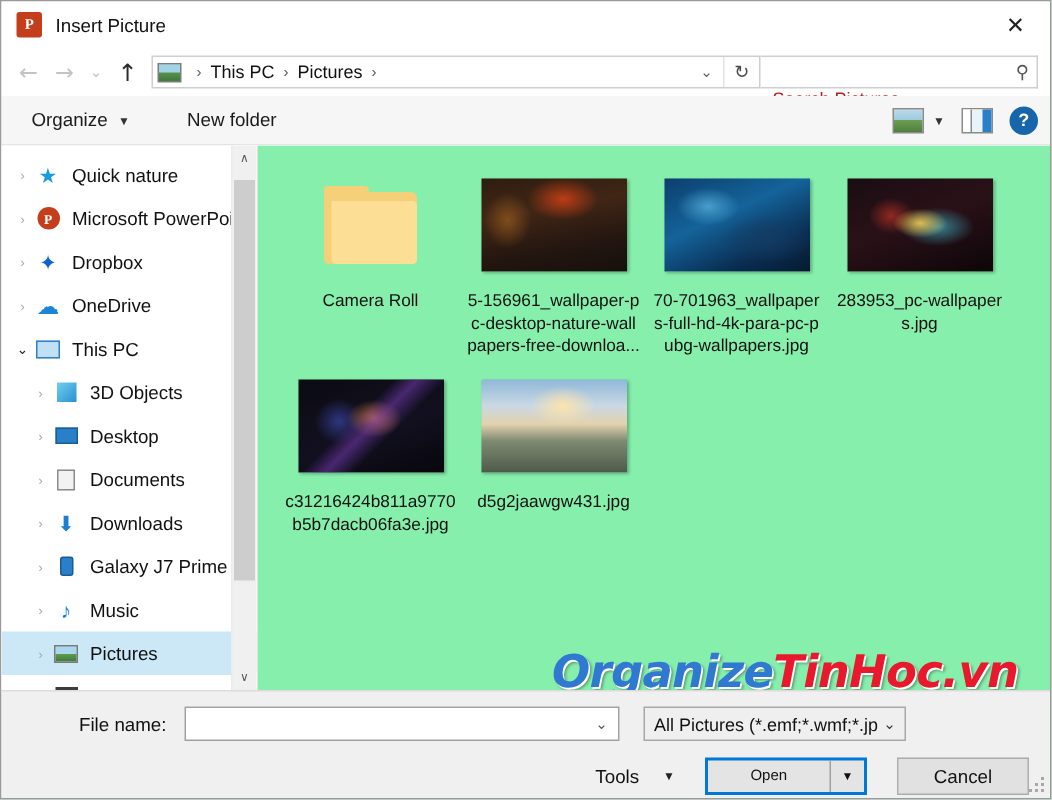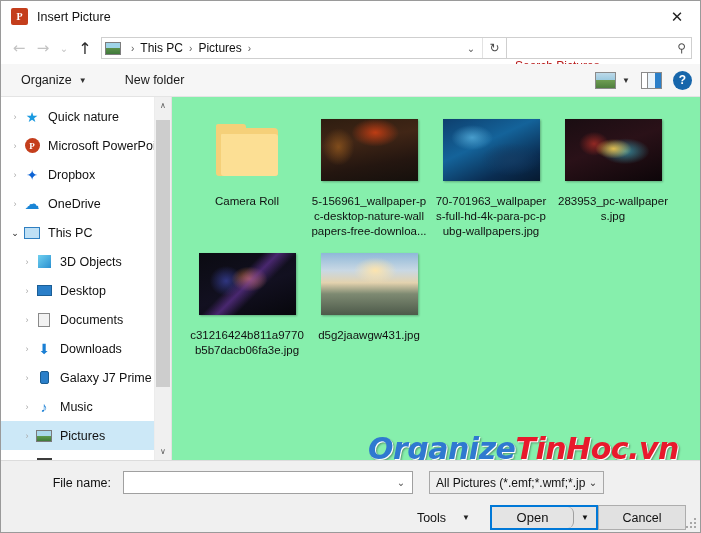--- a/index.html
+++ b/index.html
@@ -396,9 +396,8 @@
   .openbtn {
     width: 82px;
     display: flex; align-items: center; justify-content: center;
-    font-size: 13px; color: #111;
+    font-size: 10px; color: #111;
     border-right: 1px solid #a0a0a0;
-    border-radius: 6px;
   }
   .opendrop {
     width: 22px;

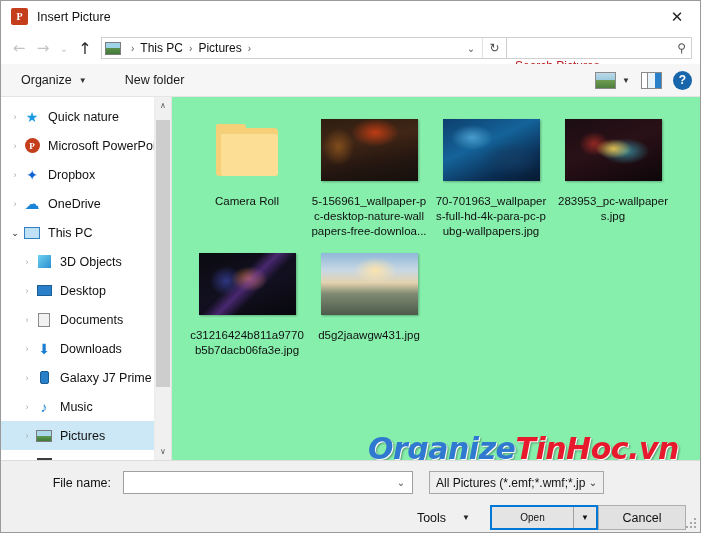--- a/index.html
+++ b/index.html
@@ -405,7 +405,7 @@
     font-size: 8px; color: #111;
   }
   .cancelbtn {
-    margin-left: 0;
+    margin-left: 20px;
     width: 88px; height: 25px;
     border: 1px solid #adadad;
     background: #e1e1e1;

